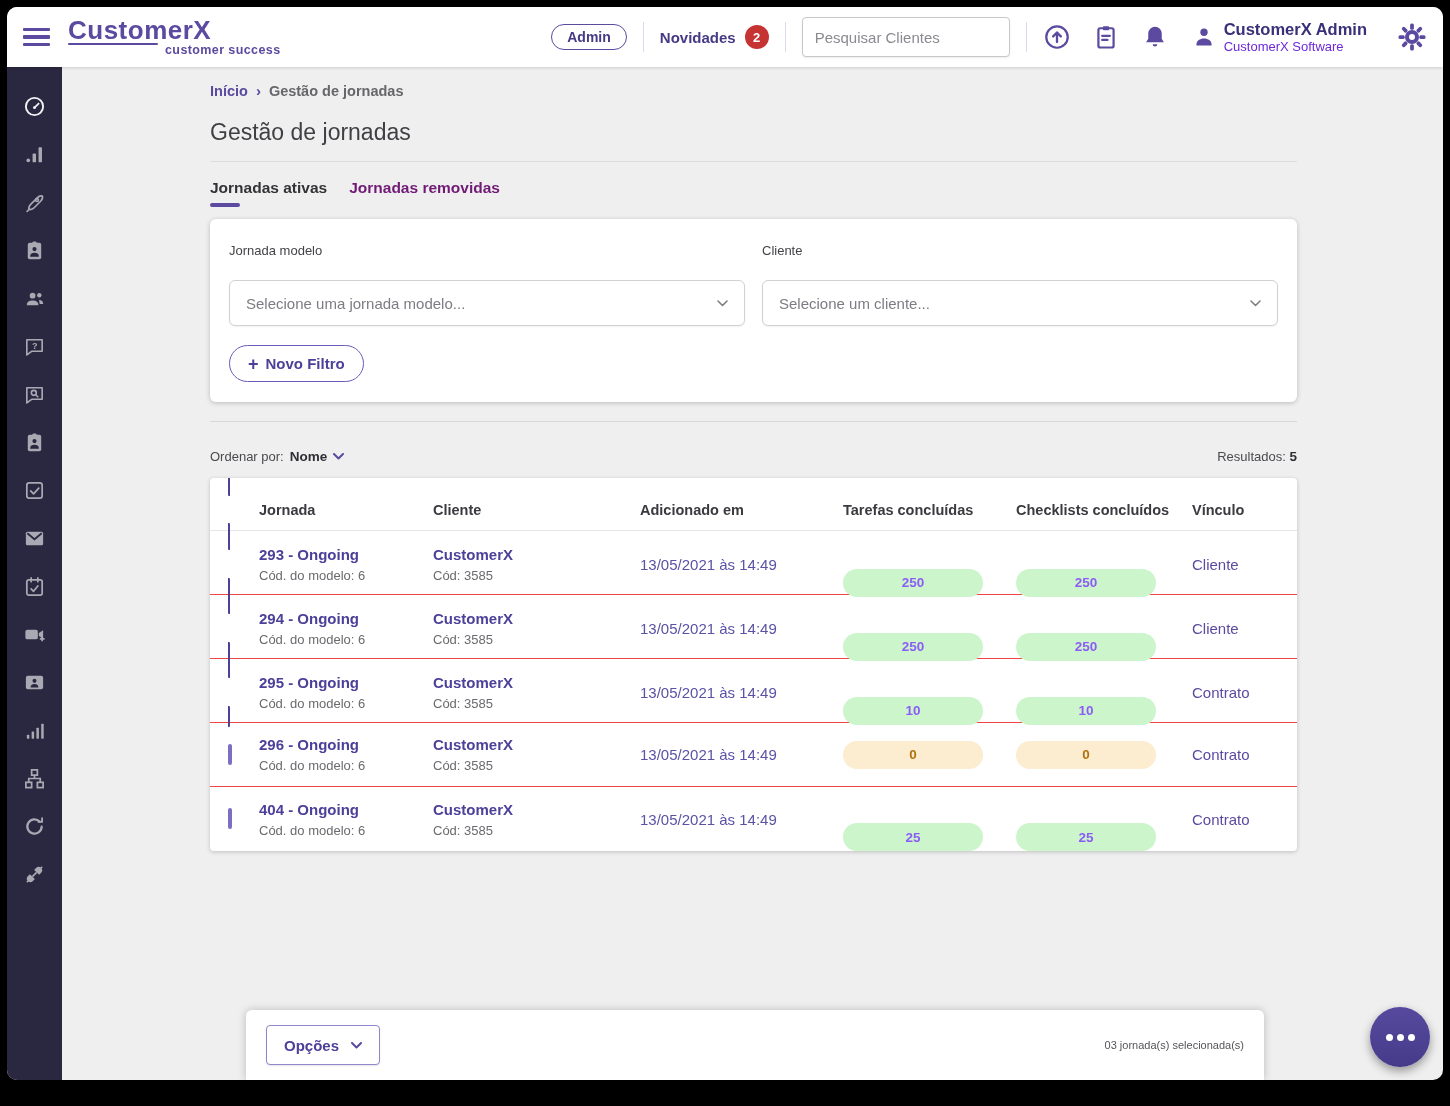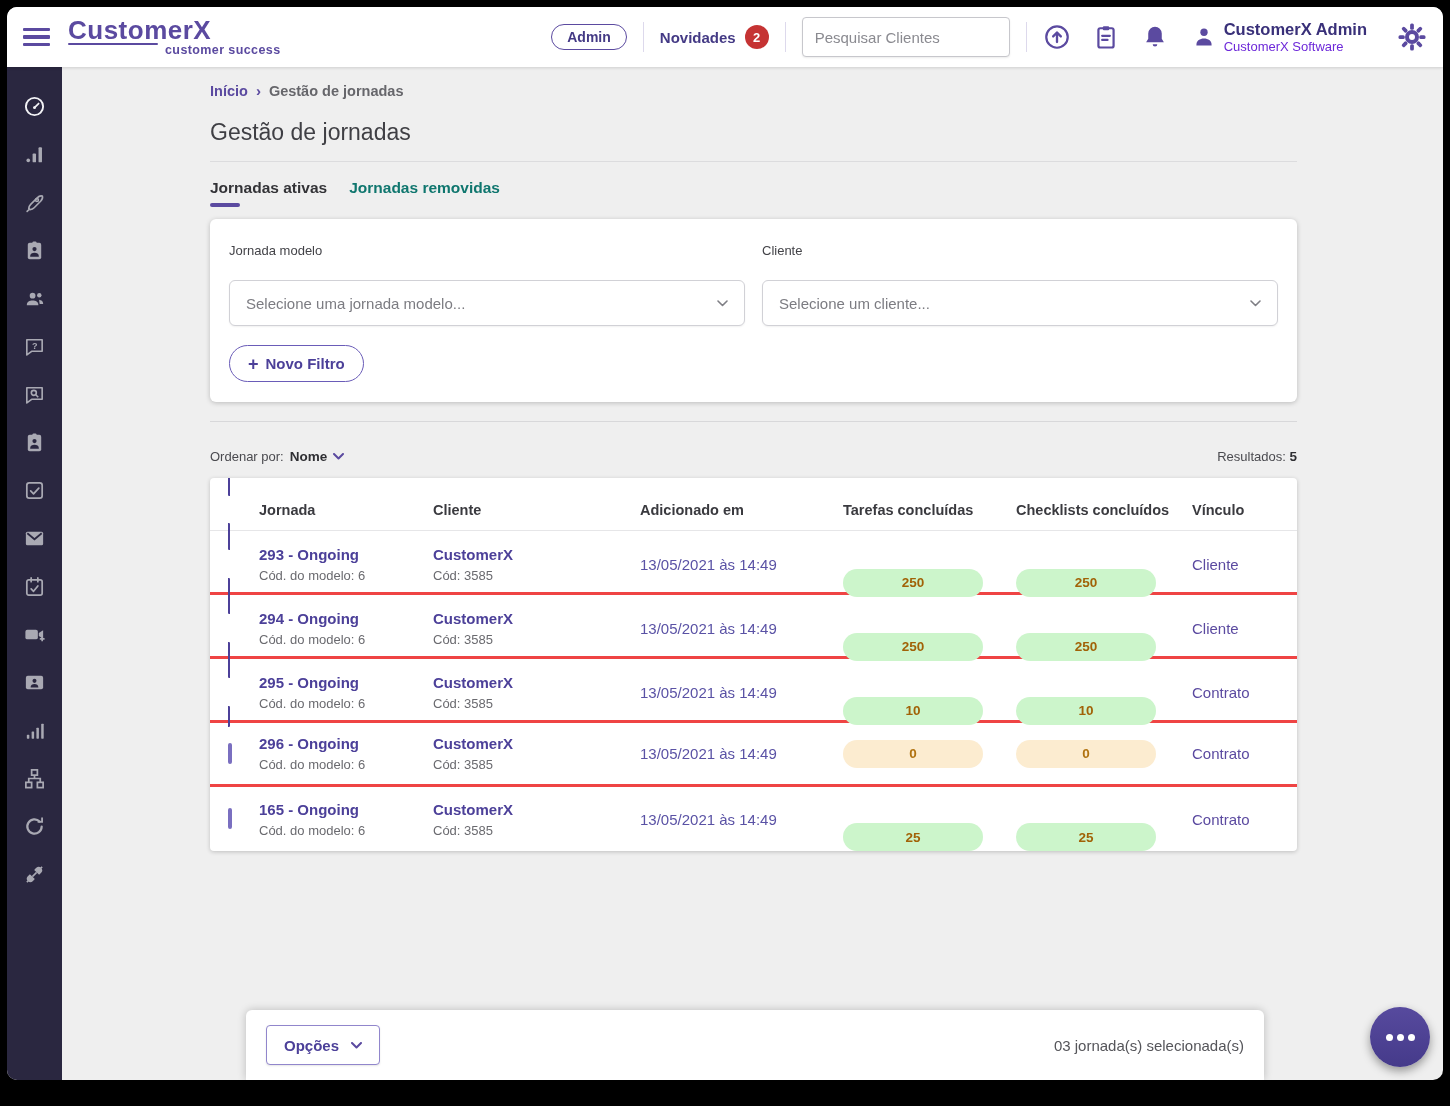--- a/index.html
+++ b/index.html
@@ -50,7 +50,7 @@
   .tab { font-size:15.5px; font-weight:bold; padding-bottom:10px; position:relative; cursor:pointer; }
   .tab.active { color:#333337; }
   .tab.active::after { content:""; position:absolute; left:0; bottom:0; width:30px; height:4px; background:#5b4aa0; border-radius:2px; }
-  .tab.inactive { color:#0f766e; }
+  .tab.inactive { color:#701a75; }
 
   .filter-card { margin-top:12px; background:#fff; border-radius:6px; box-shadow:0 1px 5px rgba(0,0,0,.22); padding:24px 19px 20px; }
   .filter-row { display:flex; gap:17px; }

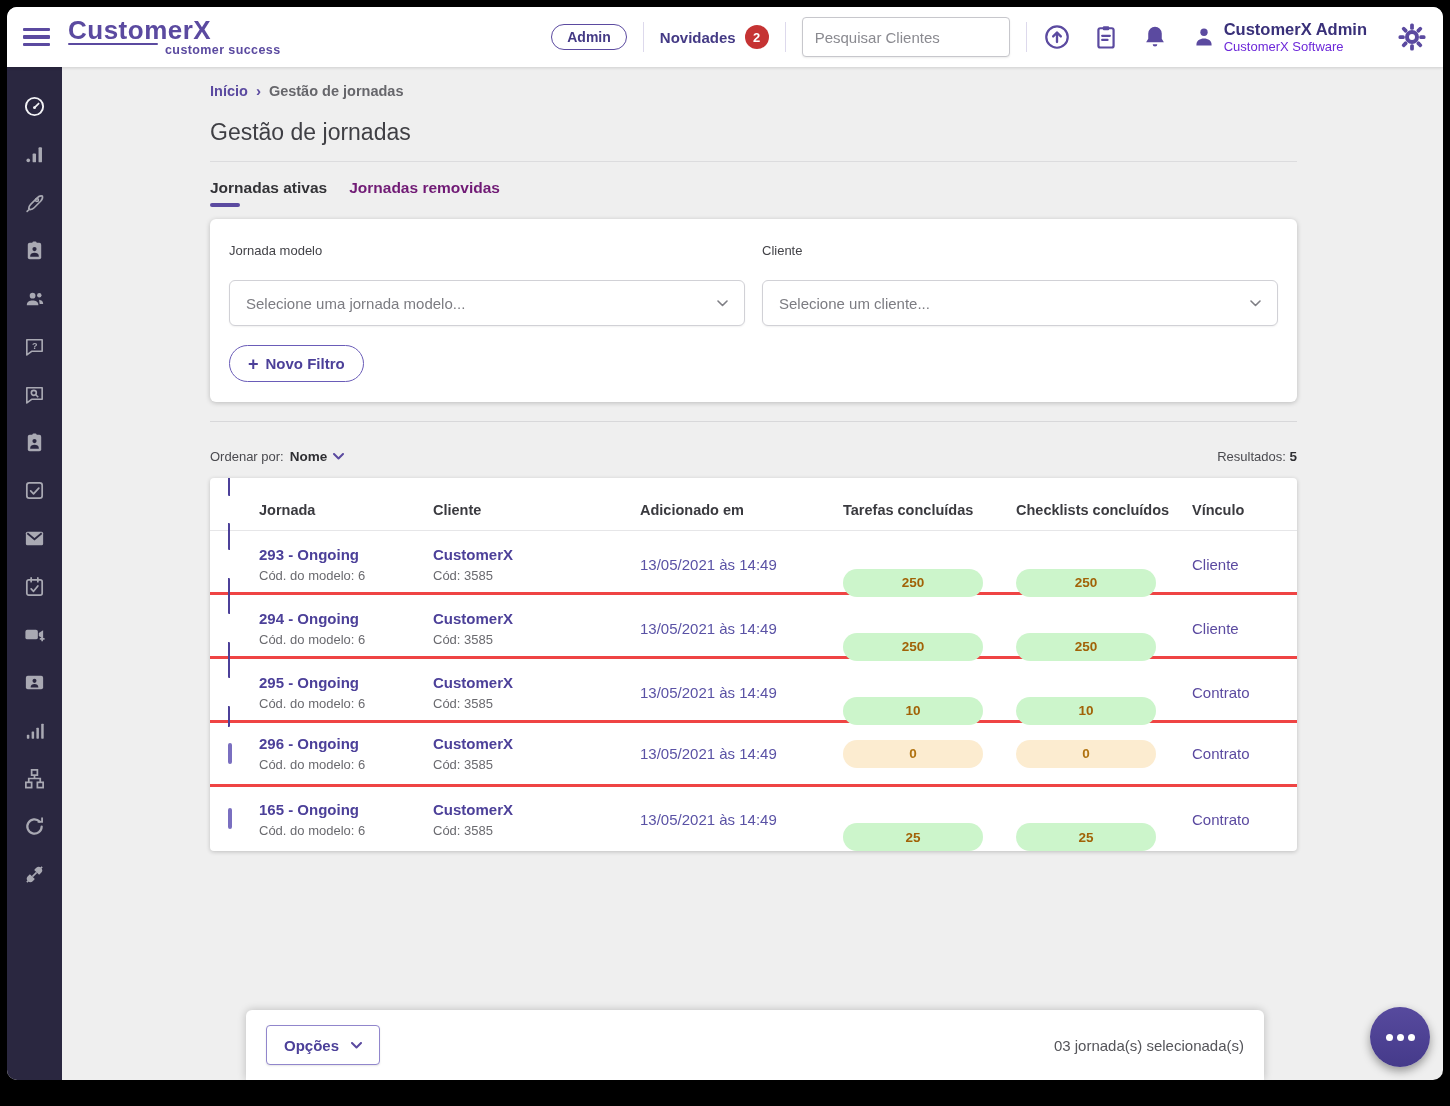--- a/index.html
+++ b/index.html
@@ -71,7 +71,7 @@
   .table-card { margin-top:14px; background:#fff; border-radius:4px; box-shadow:0 1px 4px rgba(0,0,0,.2); overflow:hidden; }
   .grid { display:grid; grid-template-columns:31px 174px 207px 203px 173px 176px 1fr; padding-left:18px; align-items:center; }
   .thead { height:53px; border-bottom:1px solid #e6e6e8; font-weight:bold; font-size:14.5px; color:#3a3a3f; }
-  .trow { height:64px; border-bottom:3px solid #ef4444; }
+  .trow { height:64px; border-bottom:1px solid #ef4444; }
   .trow:last-child { border-bottom:none; }
   .cb { width:22px; height:22px; border-radius:5px; background:#fff; border:2px solid #7a6fc0; cursor:pointer; }
   .cb.checked { background:#4c4099; border-color:#4c4099; }

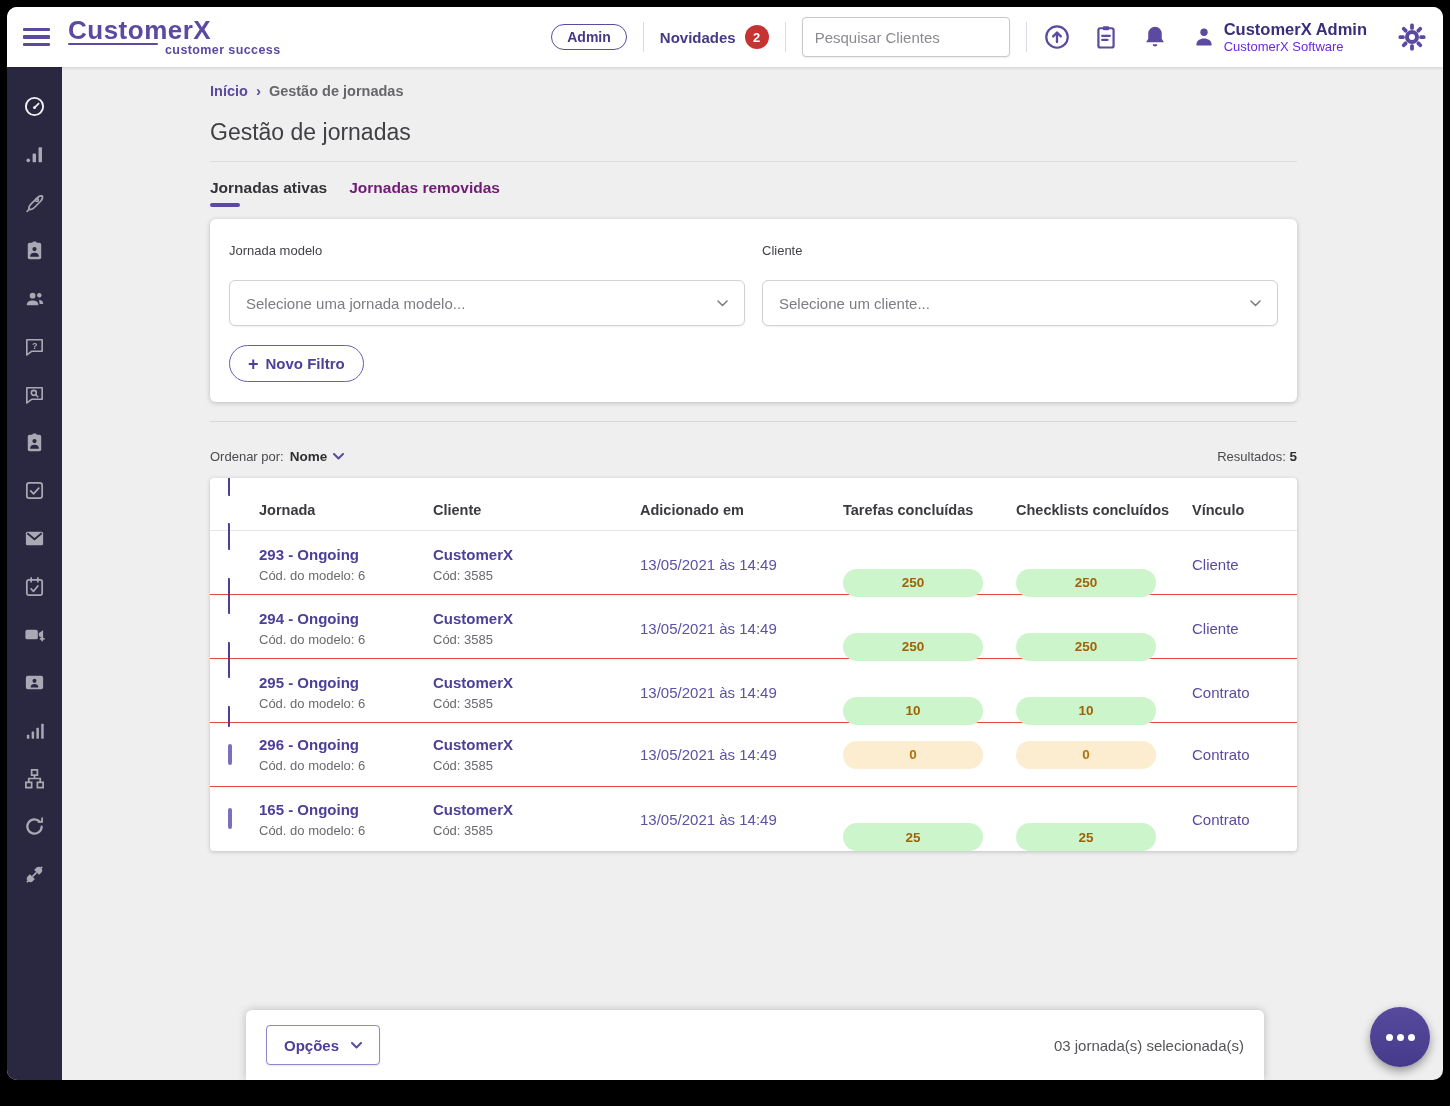--- a/index.html
+++ b/index.html
@@ -80,7 +80,7 @@
   .subtext { color:#6a6a6f; font-size:13px; margin-top:4px; }
   .c-date { color:#5a52a5; font-size:15px; }
   .pill { width:140px; height:28px; border-radius:14px; display:flex; align-items:center; justify-content:center; font-weight:bold; font-size:13.5px; }
-  .pill.green { background:#ccf5cb; color:#a16207;margin-top:36px; }
+  .pill.green { background:#ccf5cb; color:#8b5cf6;margin-top:36px; }
   .pill.orange { background:#fcecd0; color:#b0720f; }
   .c-vinculo { color:#5b4aa0; font-size:15px; cursor:pointer; }
 

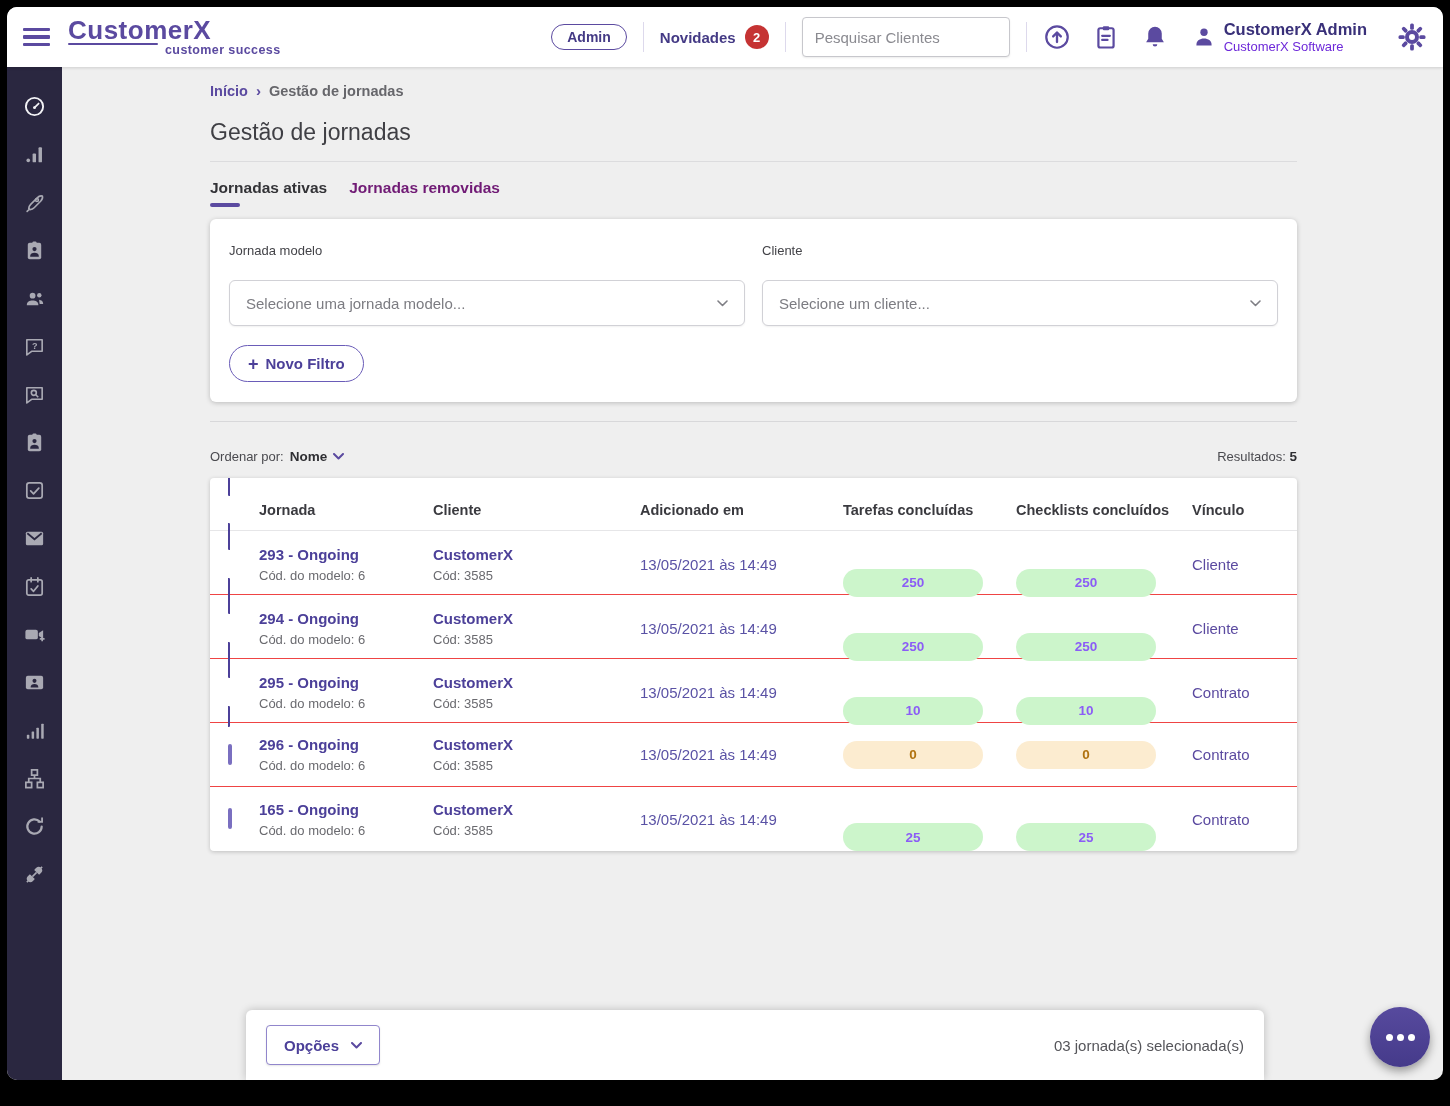--- a/index.html
+++ b/index.html
@@ -493,7 +493,7 @@
   <div class="grid trow">
     <div><span class="cb"></span></div>
     <div class="cell-stack">
-      <span class="link-title">165 - Ongoing</span>
+      <span class="link-title">404 - Ongoing</span>
       <span class="subtext">Cód. do modelo: 6</span>
     </div>
     <div class="cell-stack">

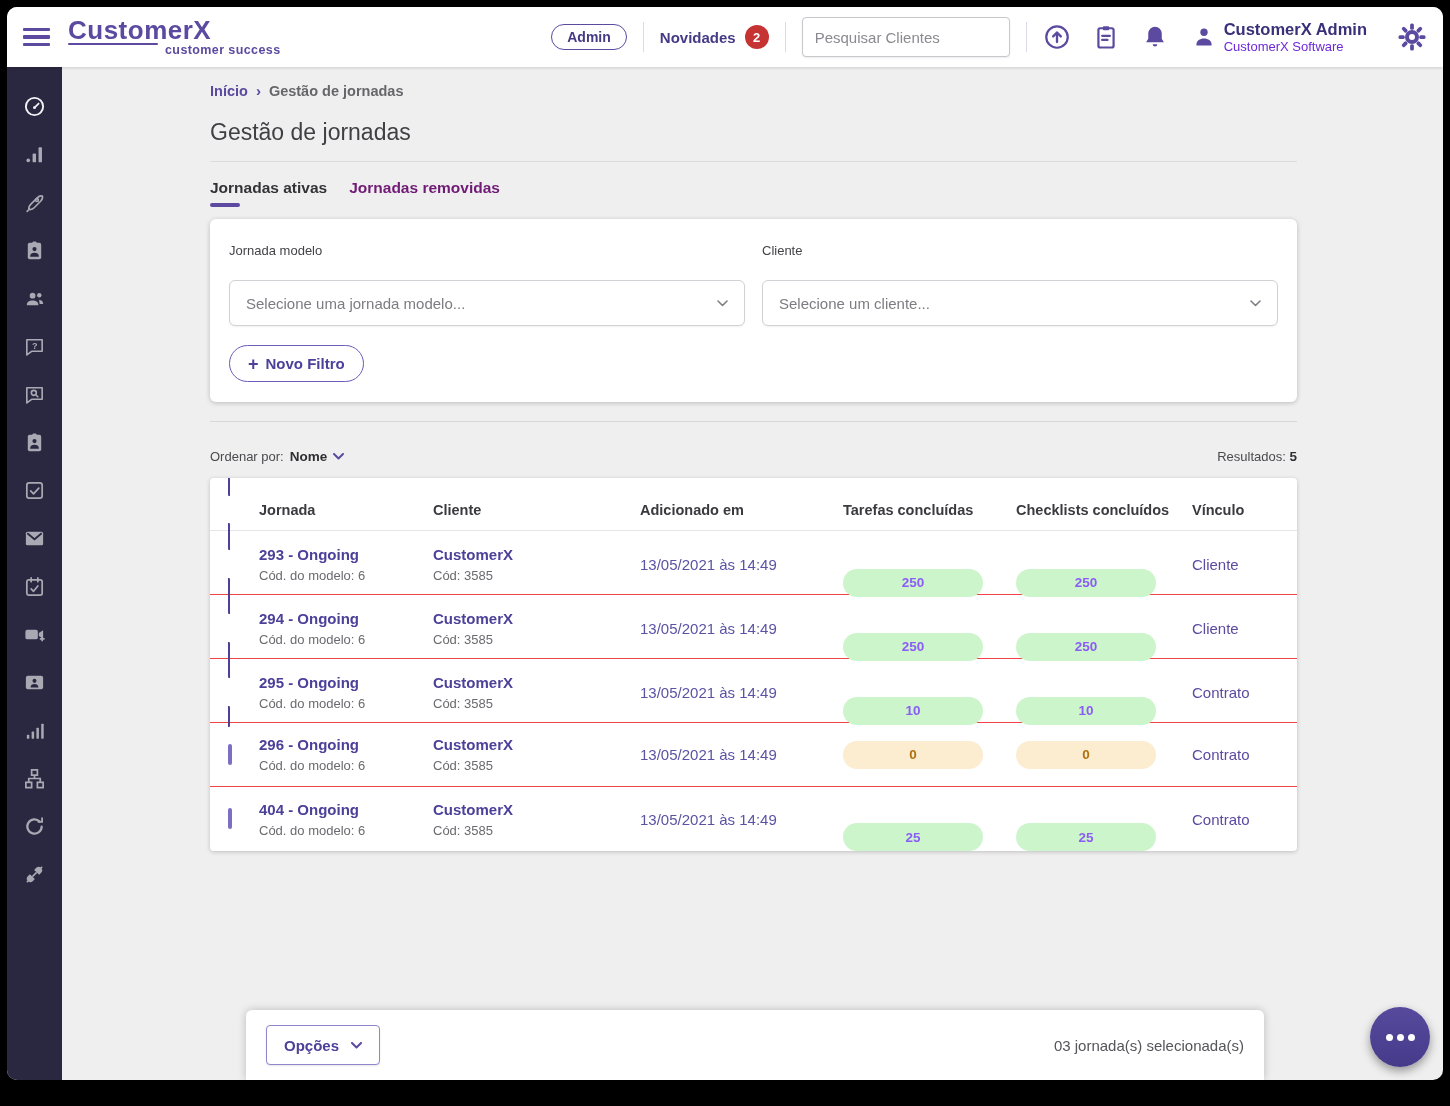--- a/index.html
+++ b/index.html
@@ -87,7 +87,7 @@
   
   .footer-bar { position:absolute; left:184px; bottom:0; width:1018px; height:70px; background:#fff; border-radius:6px 6px 0 0; box-shadow:0 0 9px rgba(0,0,0,.22); display:flex; align-items:center; justify-content:space-between; padding:0 20px; z-index:15; }
   .options-btn { display:inline-flex; align-items:center; gap:12px; height:40px; padding:0 17px; border:1px solid #9186cc; border-radius:4px; background:#fff; color:#4c4099; font-weight:bold; font-size:15px; cursor:pointer; box-shadow:0 1px 2px rgba(0,0,0,.1); font-family:"Liberation Sans",sans-serif; }
-  .selection-text { color:#55555a; font-size:15px; }
+  .selection-text { color:#55555a; font-size:11px; }
   .fab { position:absolute; left:1308px; top:940px; width:60px; height:60px; border-radius:50%; background:linear-gradient(180deg,#574a9e,#453a8a); box-shadow:0 4px 10px rgba(0,0,0,.38); display:flex; align-items:center; justify-content:center; gap:4px; cursor:pointer; z-index:16; }
   .fab i { width:7px; height:7px; border-radius:50%; background:#fff; }
 </style>

